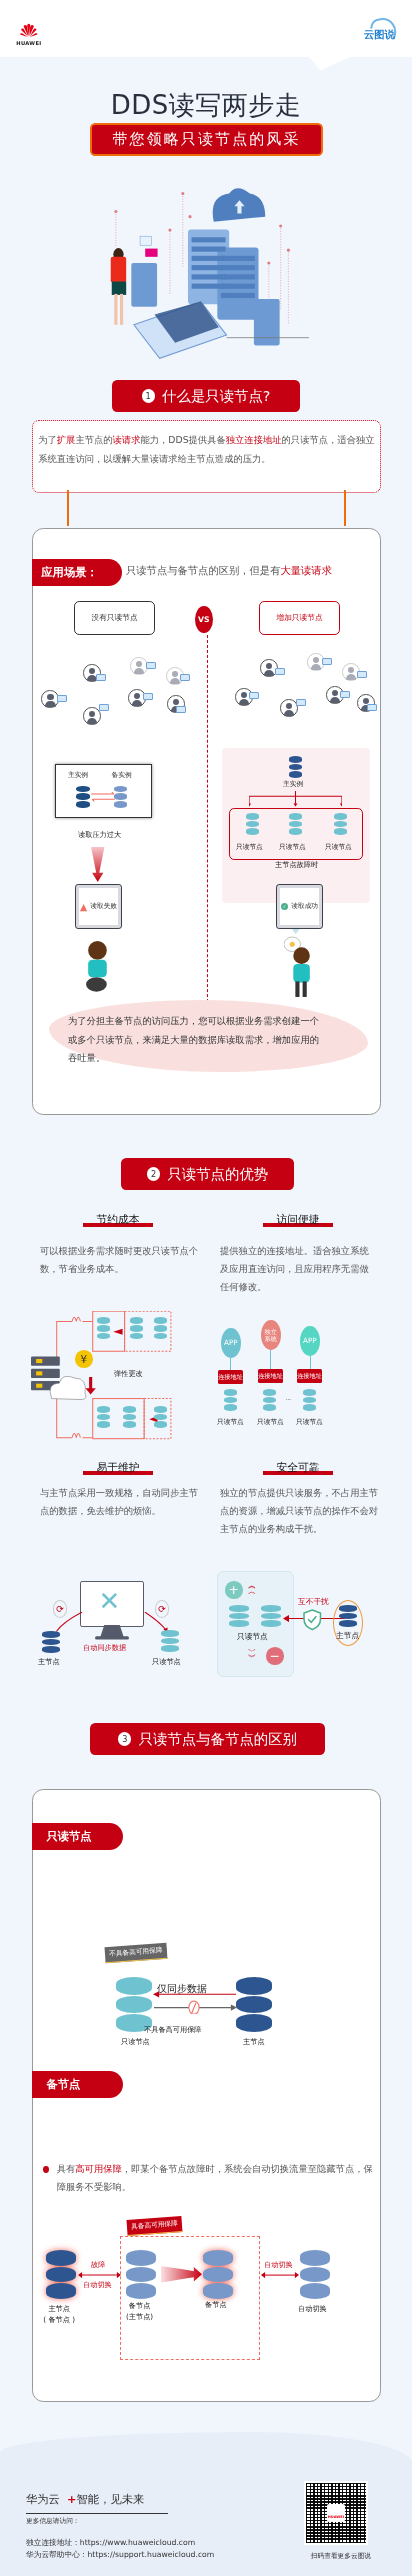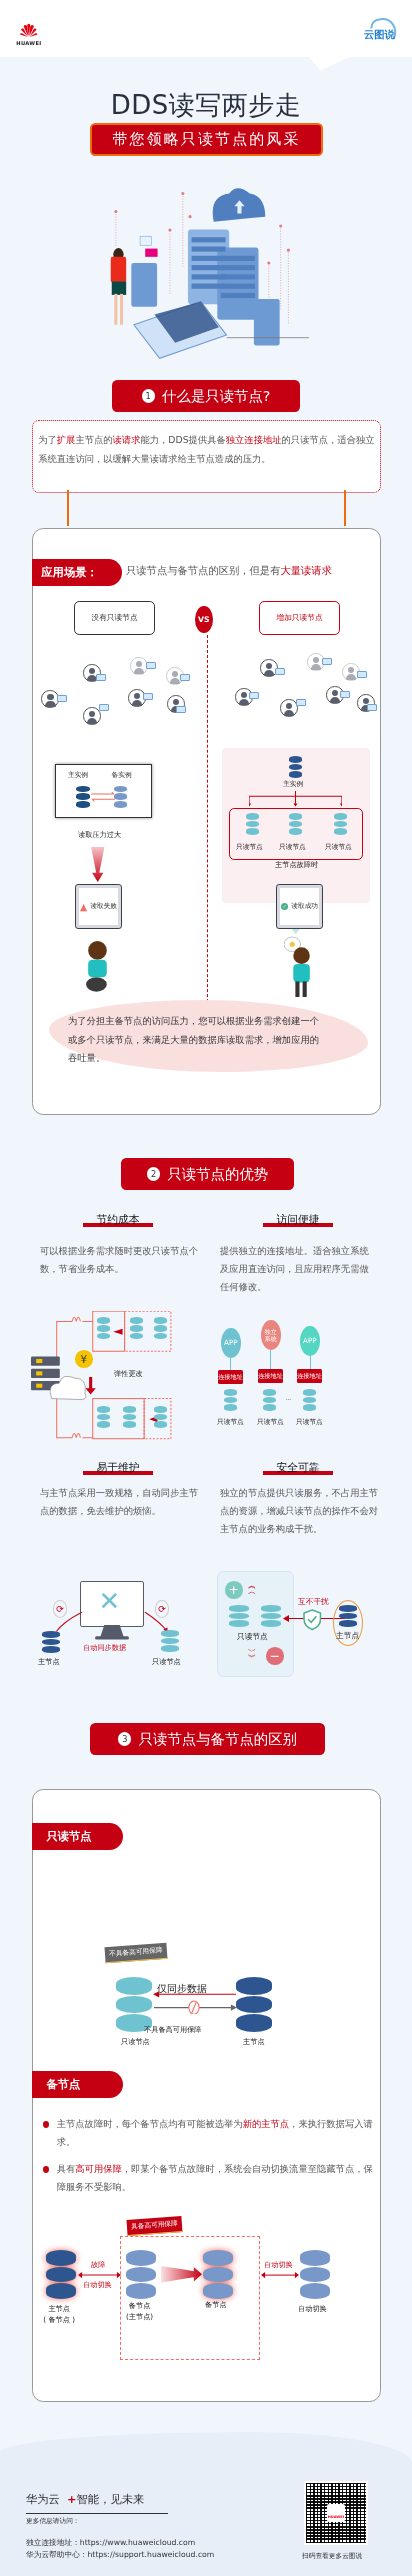--- a/index.html
+++ b/index.html
@@ -464,7 +464,6 @@
   <div class="lbl" style="left:210px;top:247px;font-size:7.2px">主节点</div>
 
   <div class="tag" style="top:281px;height:27px;width:91px;padding-left:14.4px">备节点</div>
-  <div class="bullet" style="left:10.3px;top:325px;width:330px"><span>主节点故障时，每个备节点均有可能被选举为</span><span class="red">新的主节点</span><span>，来执行数据写入请求。</span></div>
   <div class="bullet" style="left:10.3px;top:370px;width:330px"><span>具有</span><span class="red">高可用保障</span><span>，即某个备节点故障时，系统会自动切换流量至隐藏节点，保障服务不受影响。</span></div>
 
   <div class="callout" style="left:94px;top:428px;background:#c50012;border-bottom:1.5px solid #f5c24a">具备高可用保障</div>

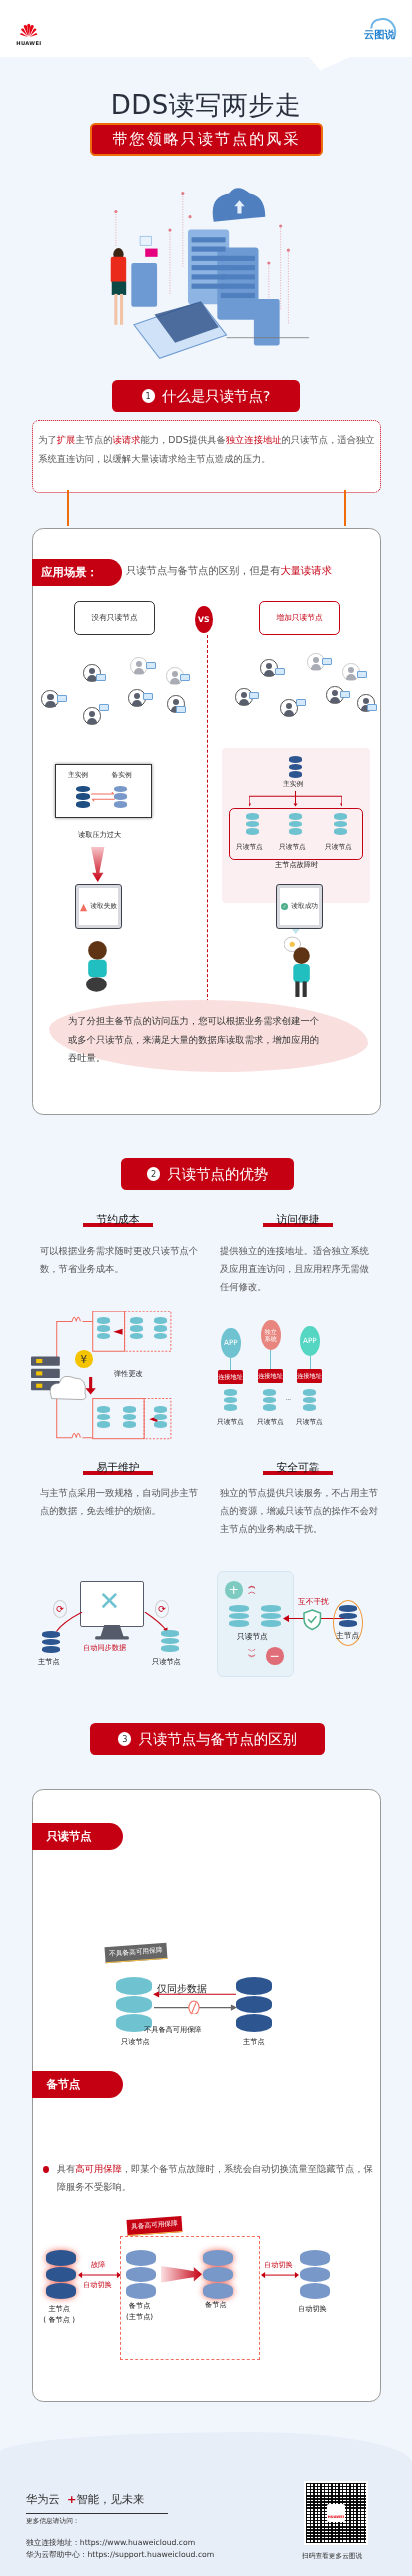--- a/index.html
+++ b/index.html
@@ -527,7 +527,7 @@
       <div class="abs" style="left:20.6px;top:20.6px;width:18.5px;height:18.5px;background:#fff;border-radius:2.1px;color:#e60012;font-size:3.6px;font-weight:bold;text-align:center;padding-top:11.3px">HUAWEI</div>
     </div>
   </div>
-<div class="abs" style="left:302px;top:2552px;width:69px;text-align:left;font-size:6.7px;color:#333">扫码查看更多云图说</div>
+<div class="abs" style="left:302px;top:2552px;width:69px;text-align:right;font-size:6.7px;color:#333">扫码查看更多云图说</div>
 
 
 </body></html>

